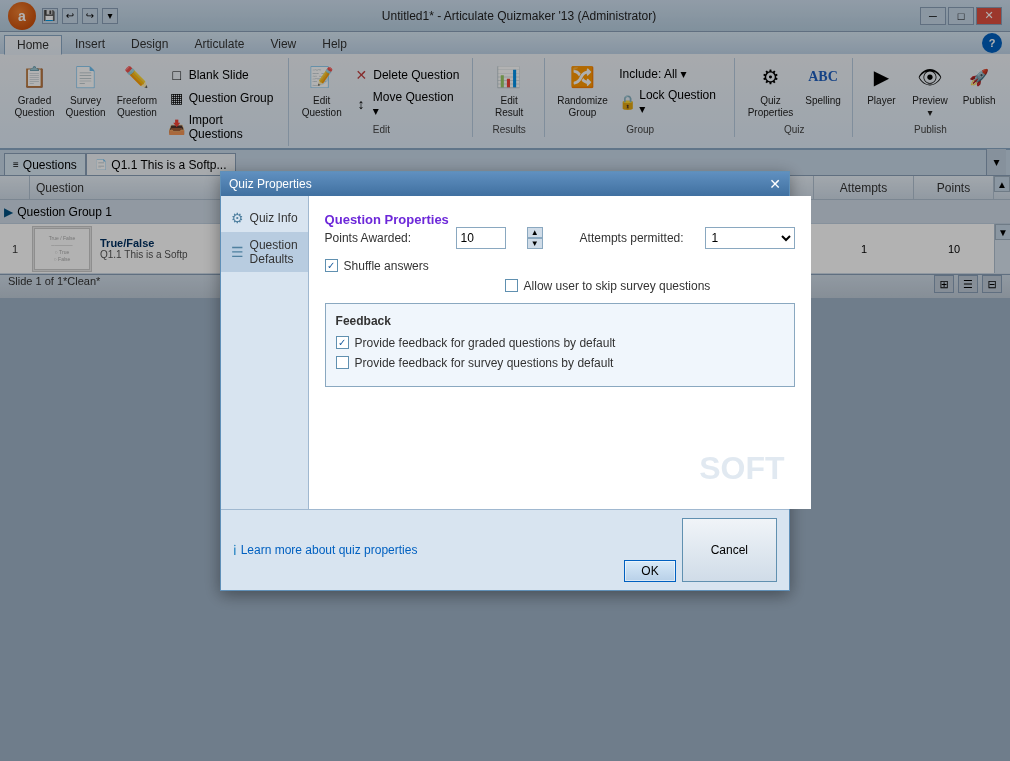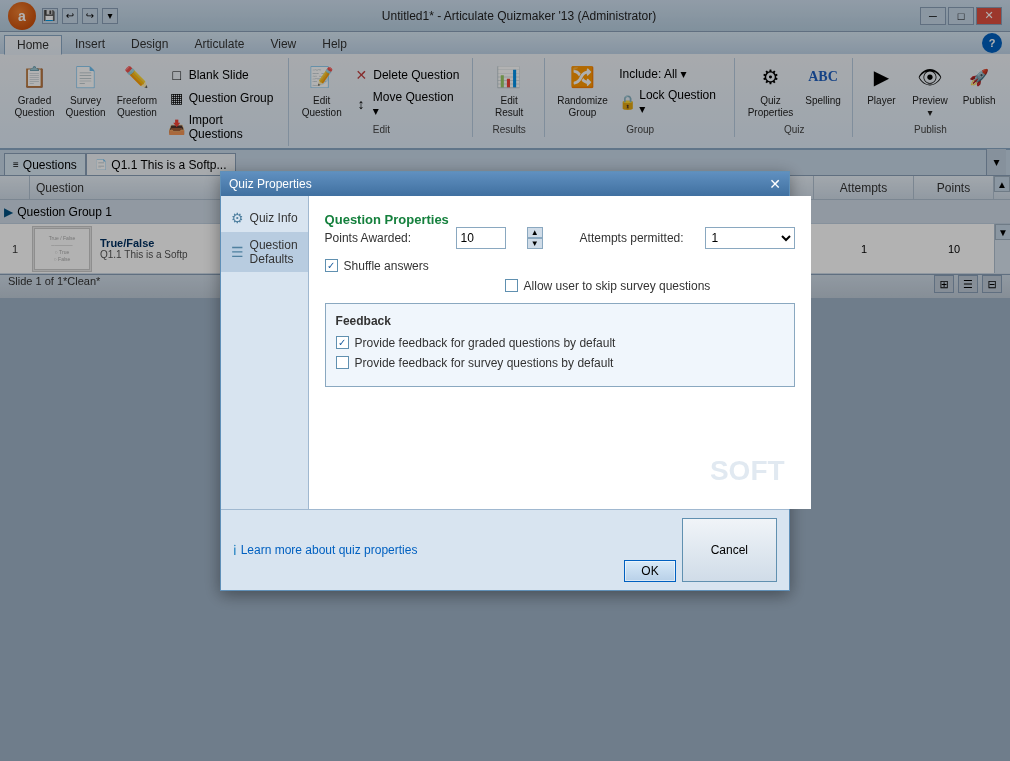--- a/index.html
+++ b/index.html
@@ -252,7 +252,7 @@
       padding: 16px;
       background: white;
     }
-    .modal-section-title { font-size: 13px; font-weight: bold; color: #15803d; }
+    .modal-section-title { font-size: 13px; font-weight: bold; color: #6d28d9; }
     .modal-row { display: flex; align-items: center; gap: 21px; margin-bottom: 10px; }
     .modal-label { font-size: 12px; color: #333; min-width: 110px; }
     .modal-input {

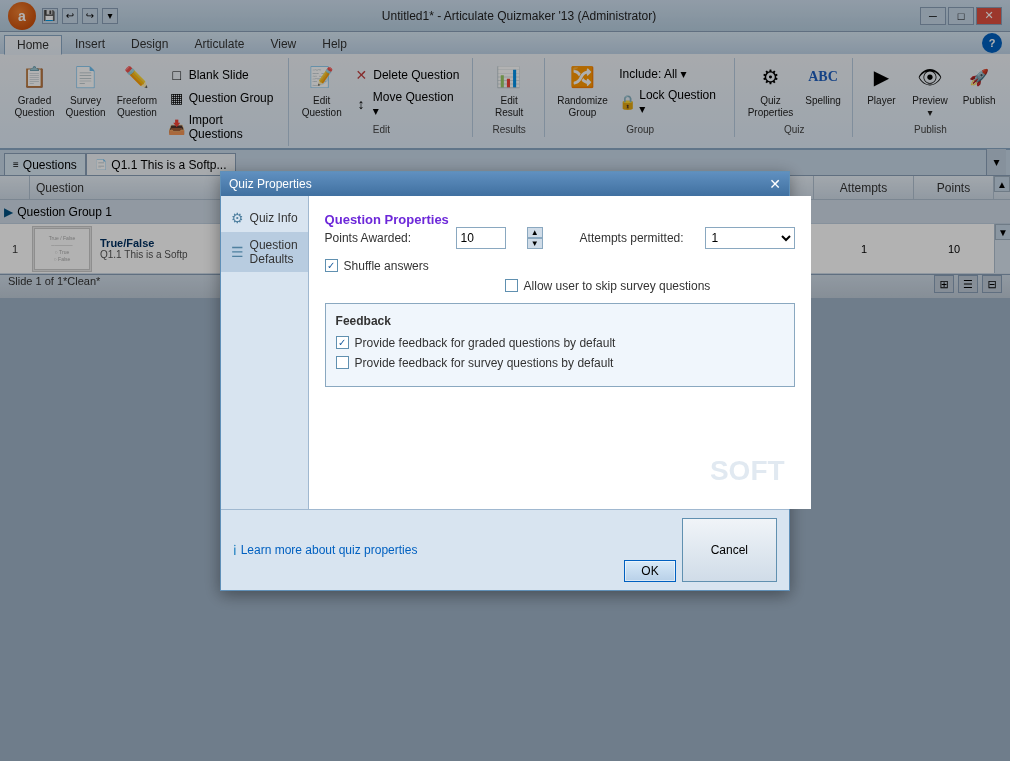--- a/index.html
+++ b/index.html
@@ -577,7 +577,7 @@
         </div>
 
         <div style="position:relative; height:100px;">
-          <div style="position:absolute; right:10px; bottom:0; font-size:28px; font-weight:bold; color:rgba(180,200,220,0.4); pointer-events:none;">SOFT</div>
+          <div style="position:absolute; right:10px; bottom:0; font-size:32px; font-weight:bold; color:rgba(180,200,220,0.4); pointer-events:none;">SOFT</div>
         </div>
       </div>
     </div>

